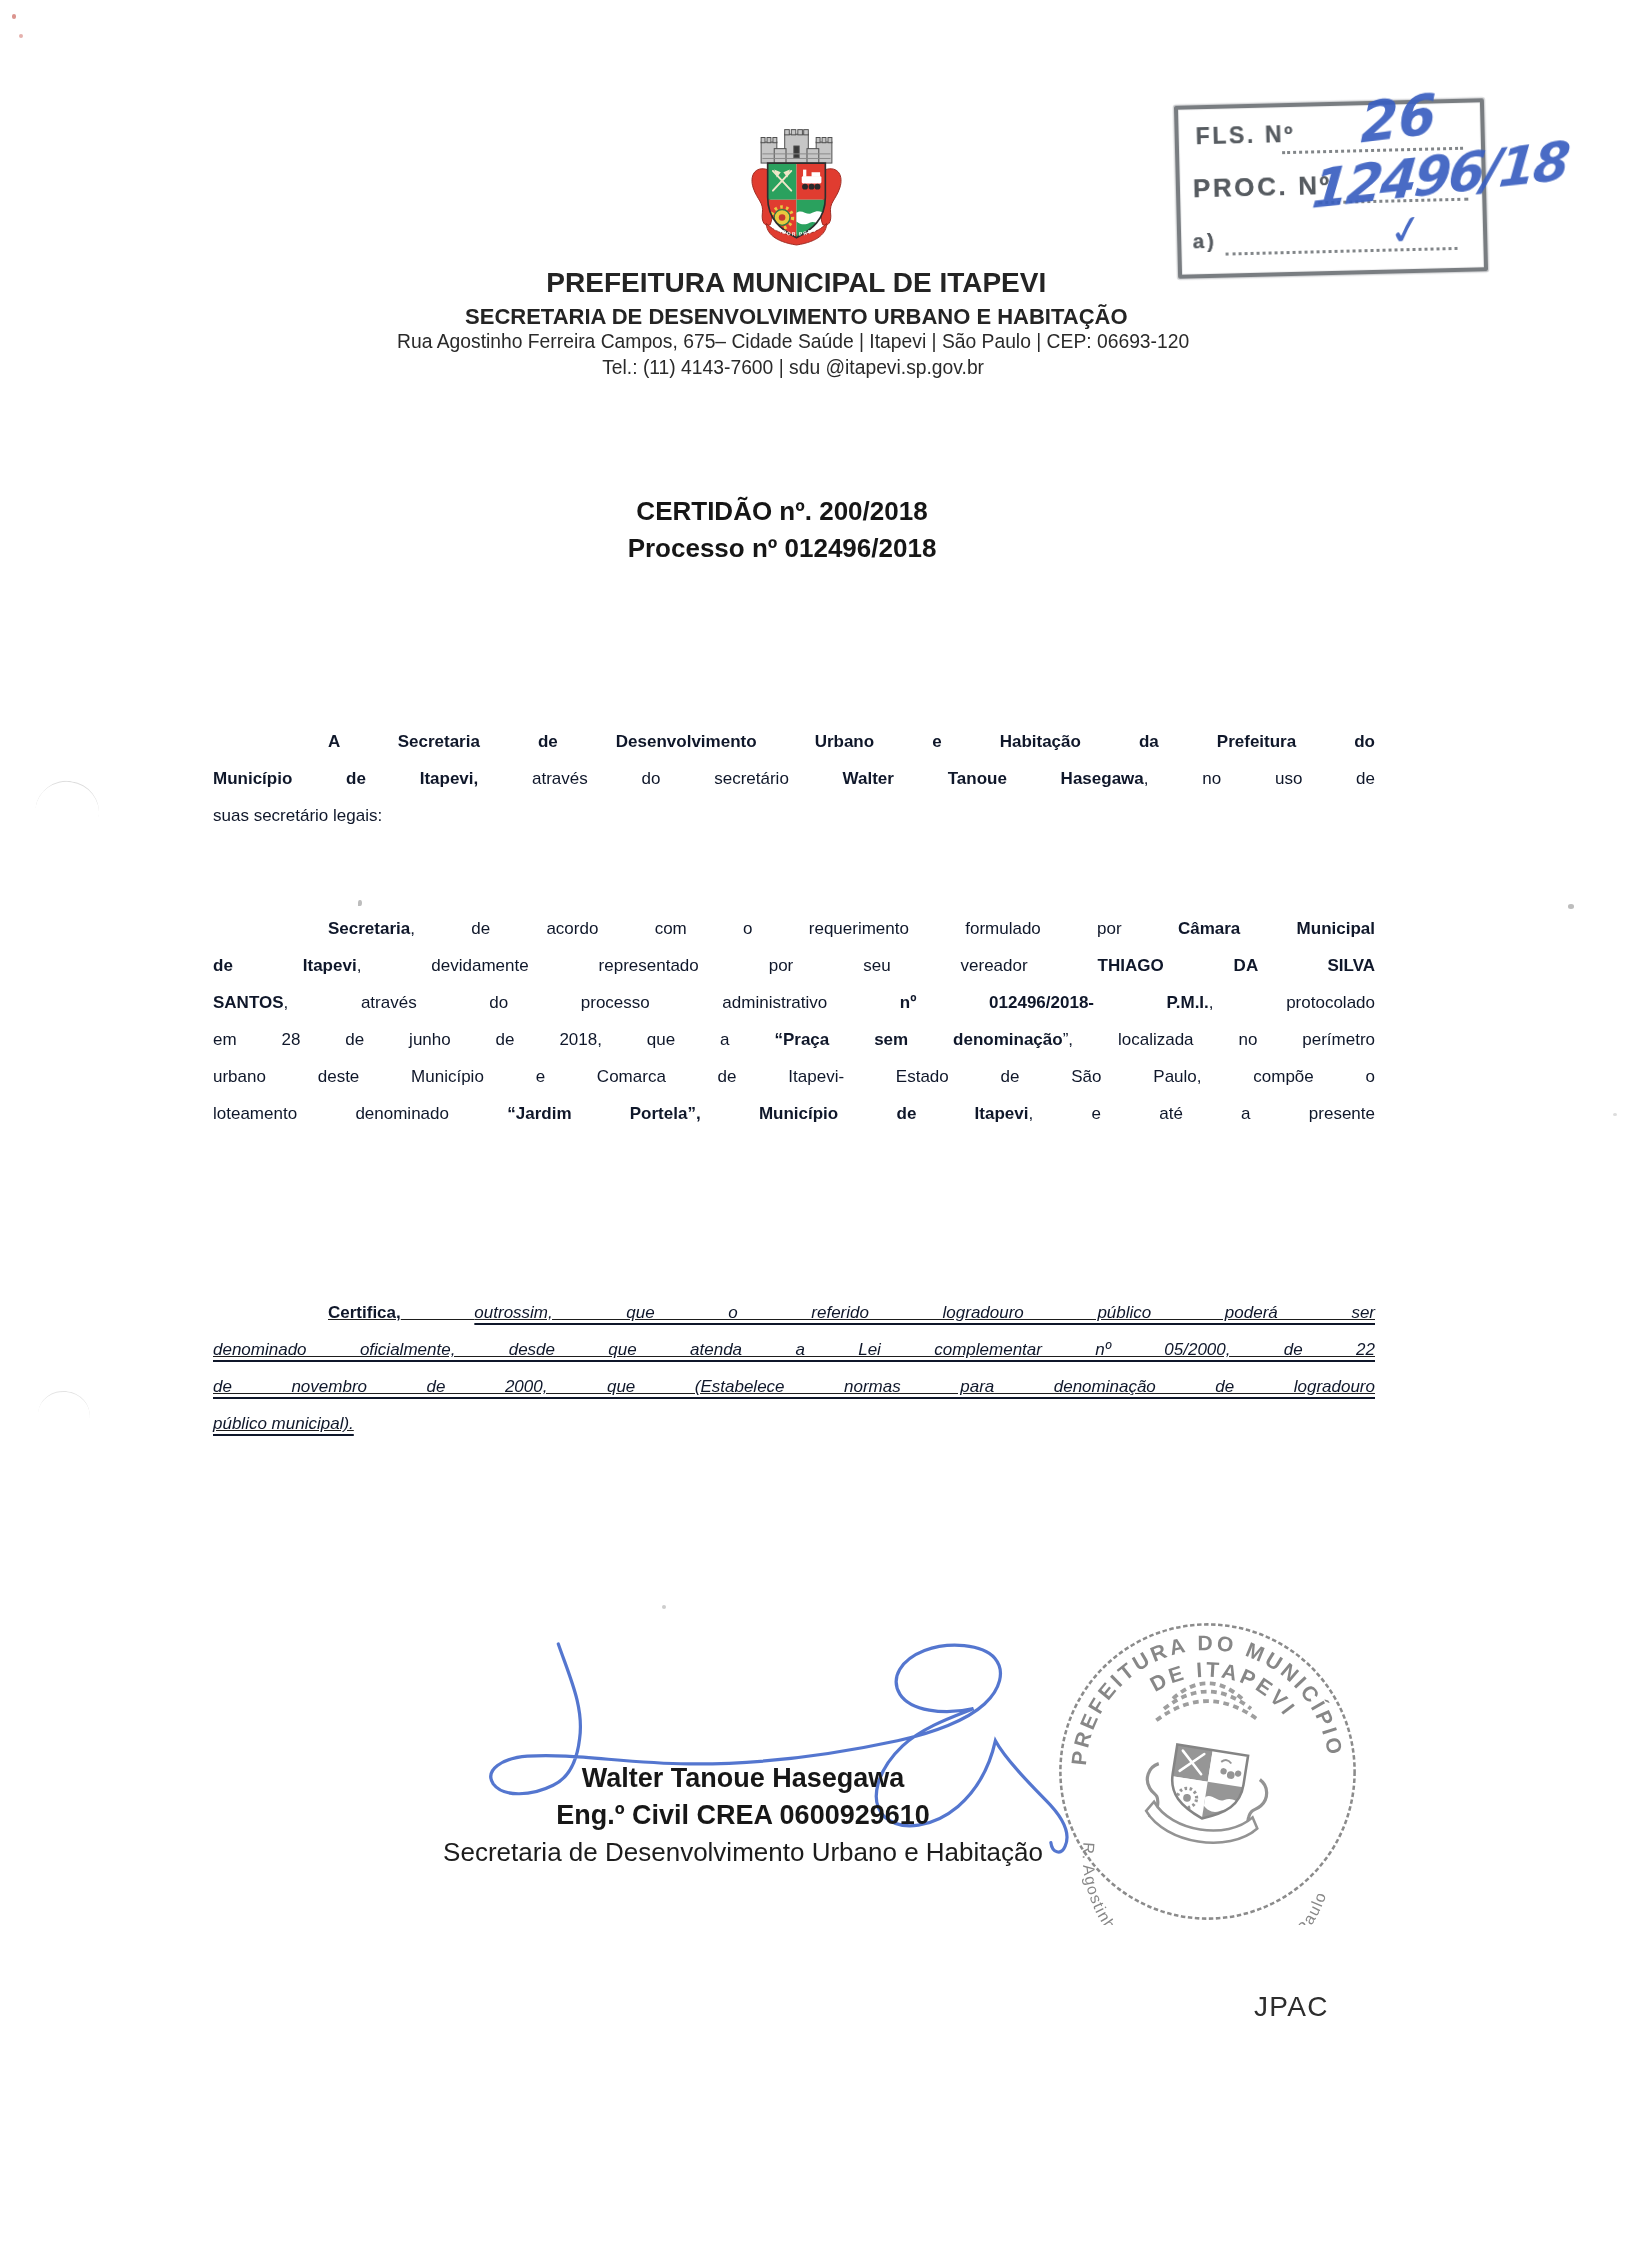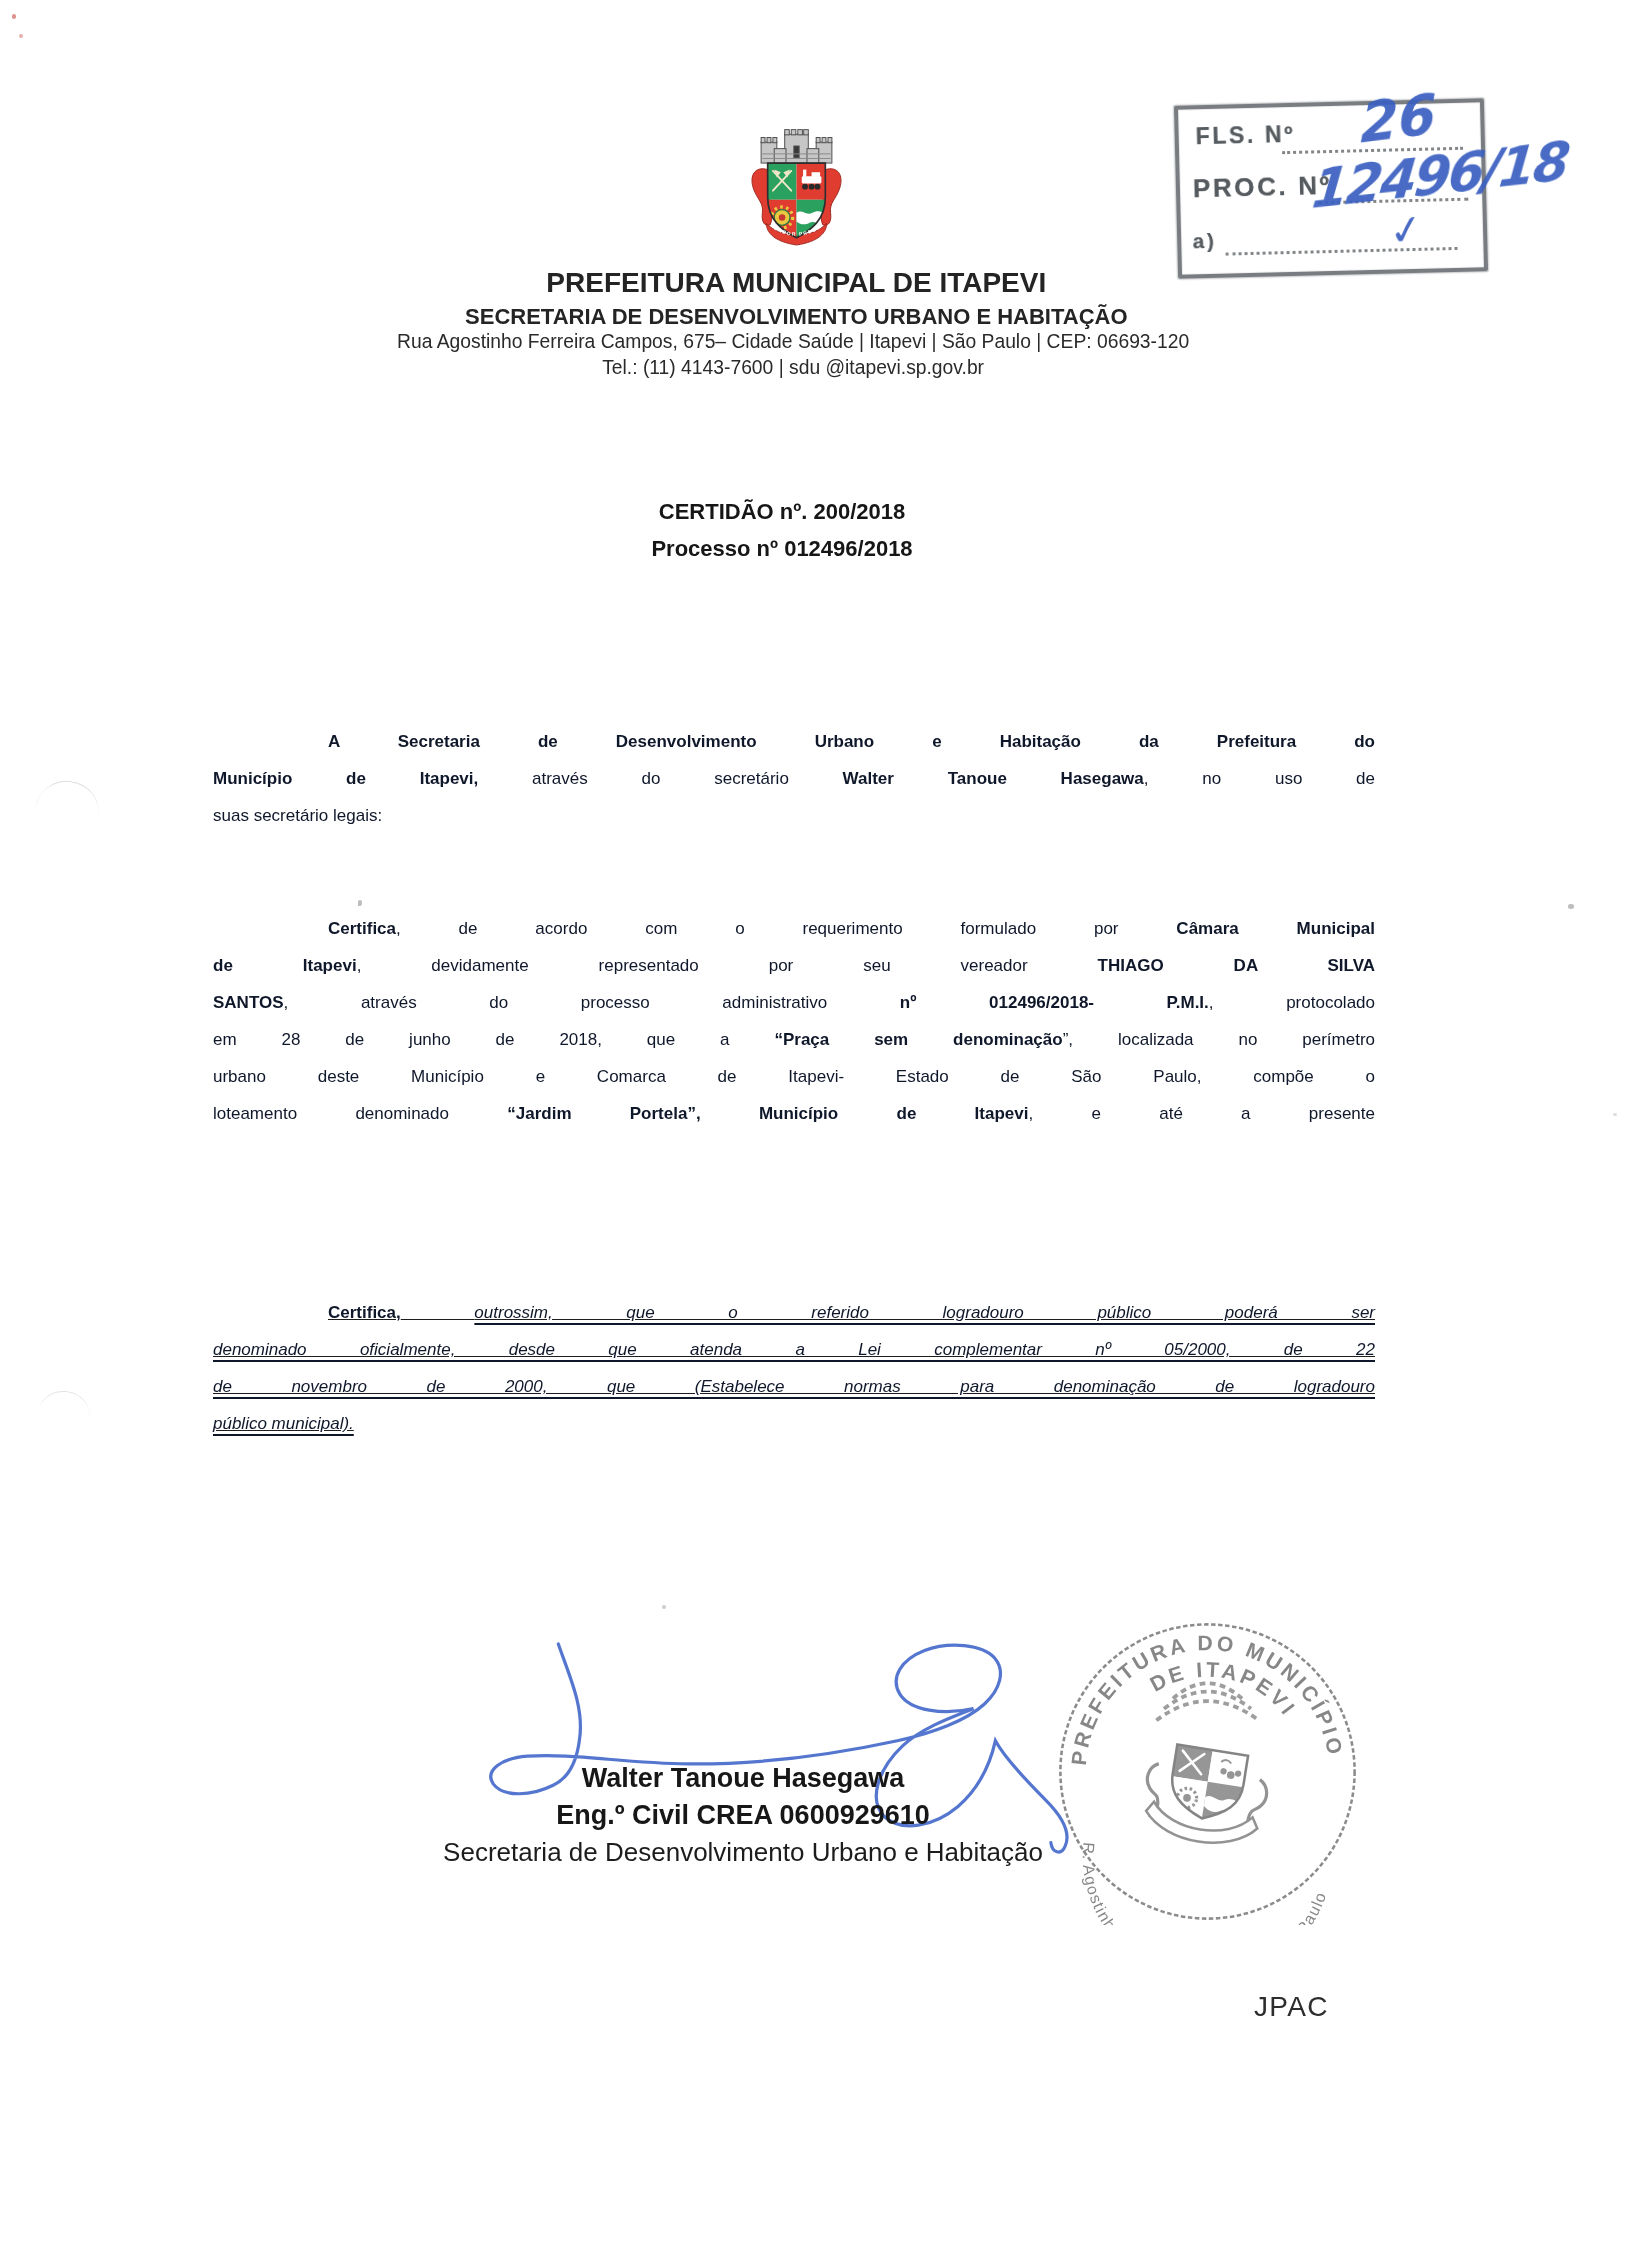--- a/index.html
+++ b/index.html
@@ -44,7 +44,7 @@
   .h-tel{top:357px; left:-6.4px; font-size:19.3px; color:#2a2a2a;}
   
   .title{position:absolute; left:782px; top:493px; transform:translateX(-50%); text-align:center;}
-  .title div{font-size:22px; font-weight:bold; line-height:37px; white-space:nowrap; color:#161616;}
+  .title div{font-size:26px; font-weight:bold; line-height:37px; white-space:nowrap; color:#161616;}
   
   .para{position:absolute; left:165px; width:1210px;}
   .p1{top:723px;} .p2{top:910px;} .p3{top:1294px;text-decoration:underline;}

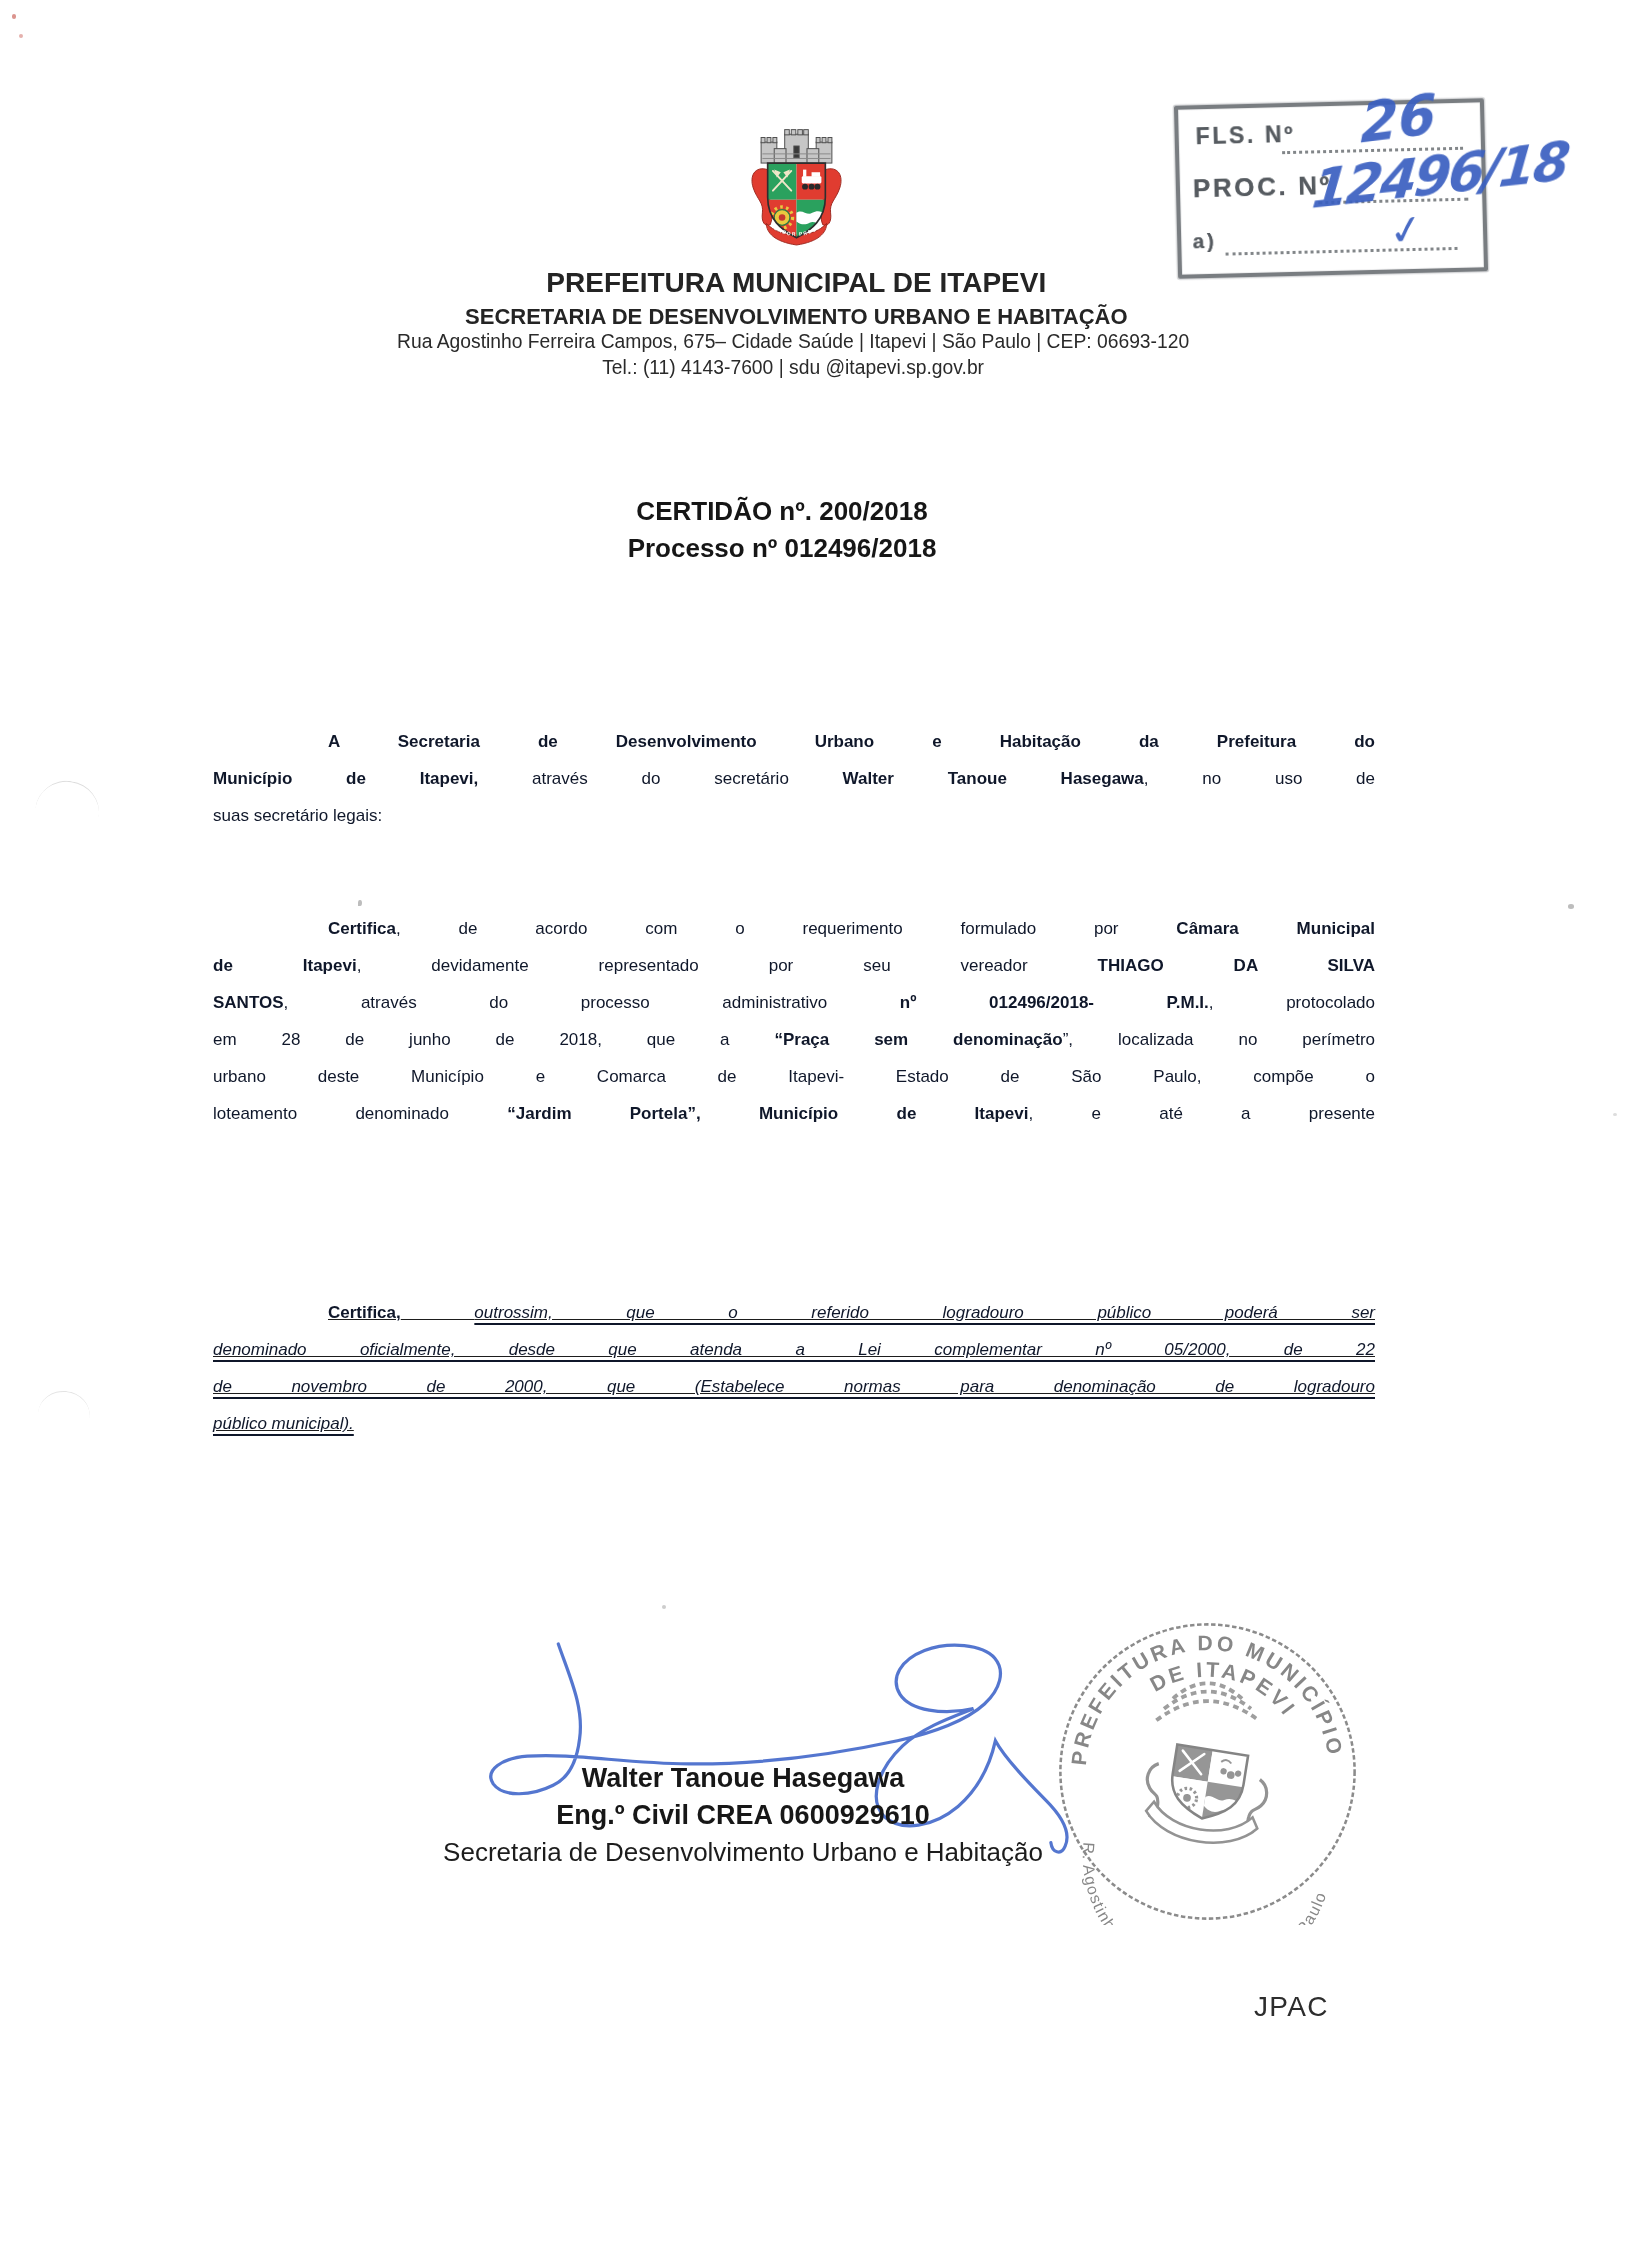--- a/index.html
+++ b/index.html
@@ -185,7 +185,7 @@
       <div class="line"><span class="">suas secretário legais:</span></div>
     </div>
   <div class="para p2" id="para-1">
-      <div class="line just indent"><span class="b ">Certifica</span><span class="">, de acordo com o requerimento formulado por </span><span class="b ">Câmara Municipal</span></div>
+      <div class="line just indent"><span class="b ">Secretaria</span><span class="">, de acordo com o requerimento formulado por </span><span class="b ">Câmara Municipal</span></div>
       <div class="line just"><span class="b ">de Itapevi</span><span class="">, devidamente representado por seu vereador </span><span class="b ">THIAGO DA SILVA</span></div>
       <div class="line just"><span class="b ">SANTOS</span><span class="">, através do processo administrativo </span><span class="b ">nº 012496/2018- P.M.I.</span><span class="">, protocolado</span></div>
       <div class="line just"><span class="">em 28 de junho de 2018, que a </span><span class="b ">“Praça sem denominação</span><span class="">”, localizada no perímetro</span></div>

